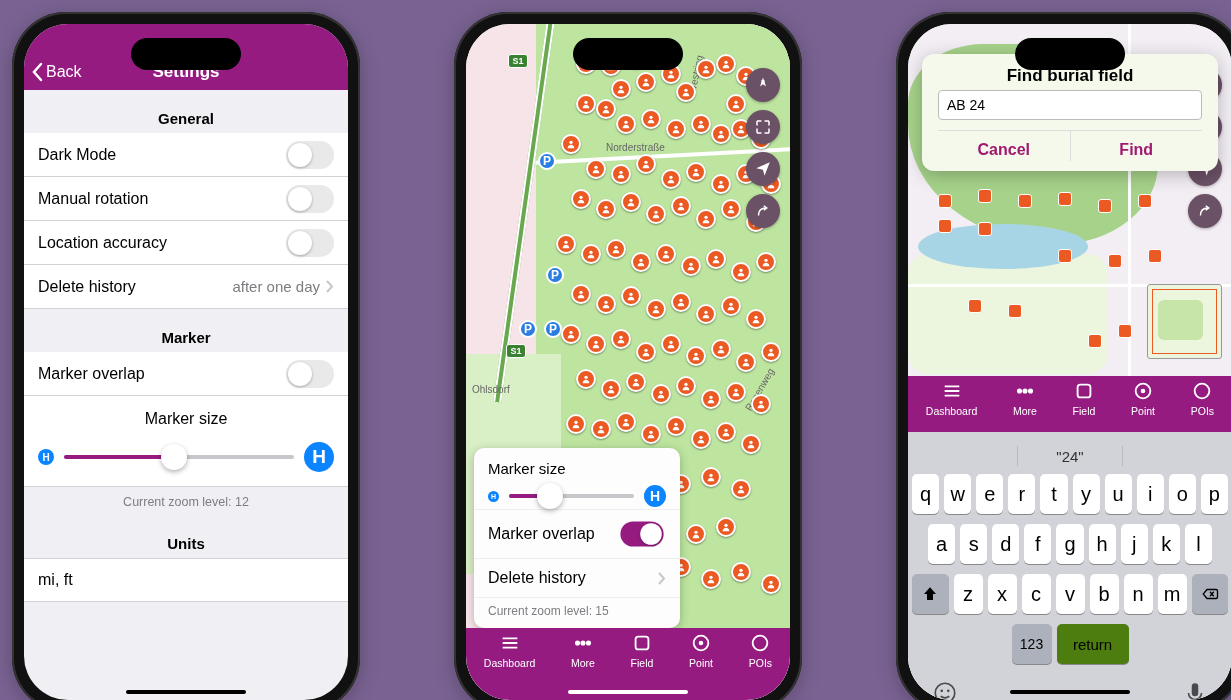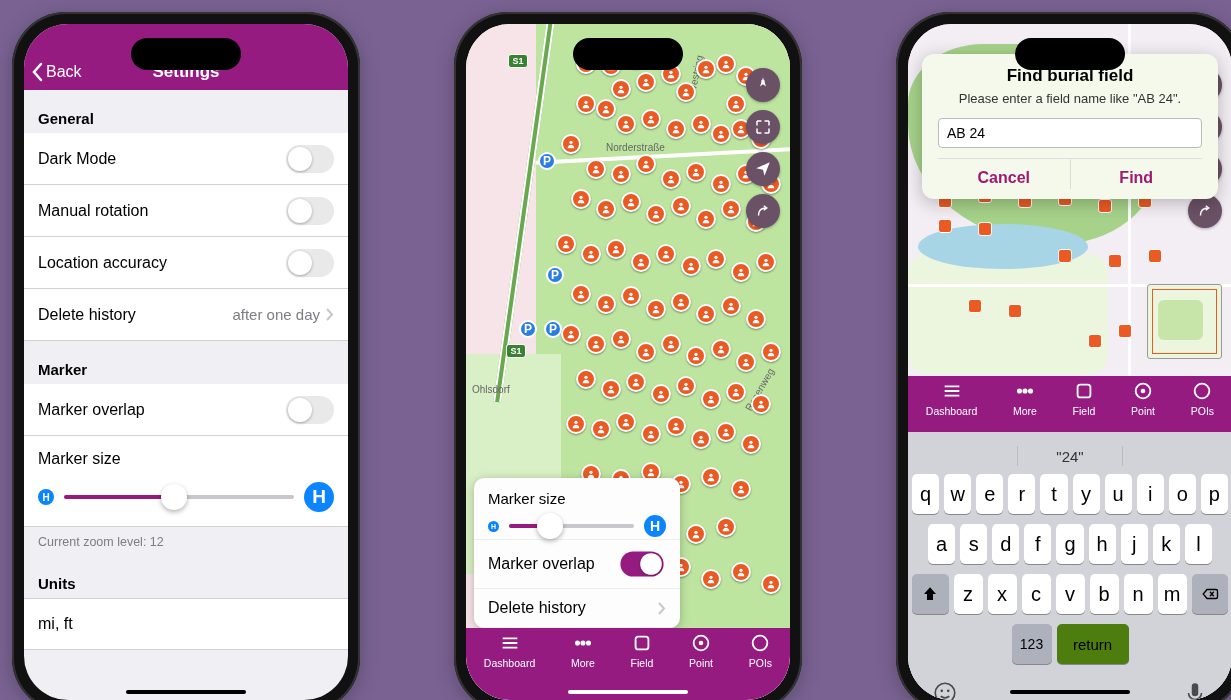--- a/index.html
+++ b/index.html
@@ -1029,7 +1029,6 @@
 
       <div class="popup">
         <h3>Find burial field</h3>
-        <p>Please enter a field name like "AB 24".</p>
         <input value="AB 24" style="">
         <div class="btns">
           <div class="btn">Cancel</div>

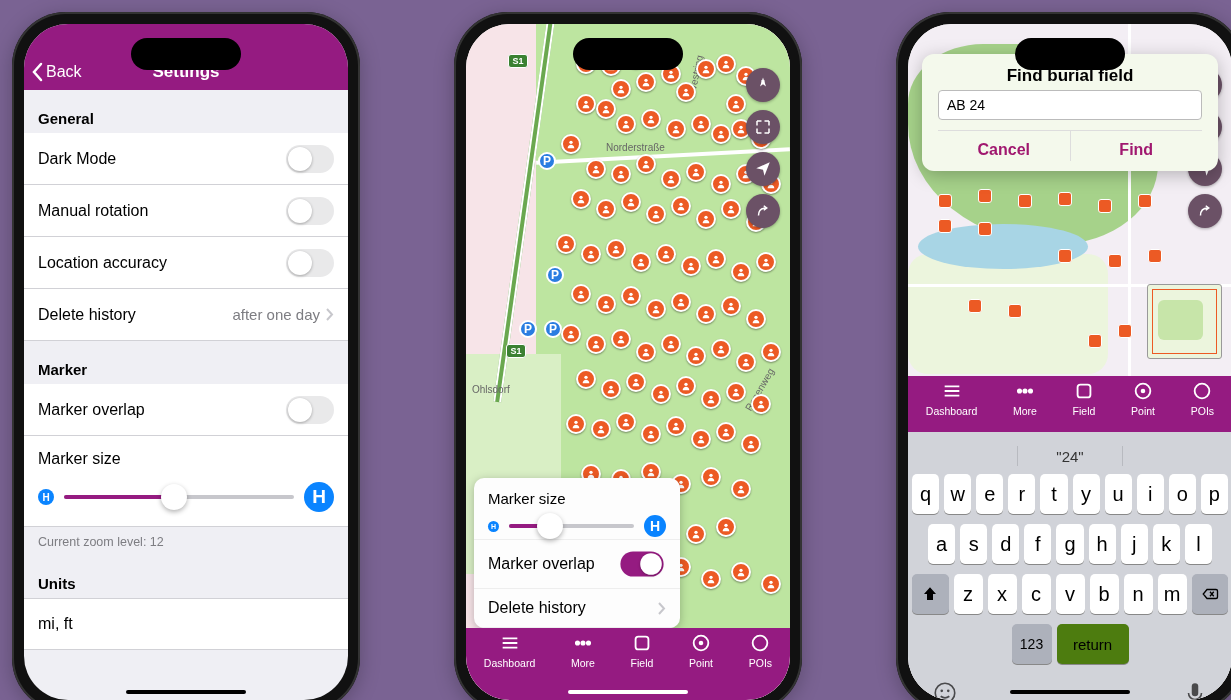--- a/index.html
+++ b/index.html
@@ -42,7 +42,7 @@
   .nav .back{position:absolute;left:6px;bottom:8px;display:flex;align-items:center;font-size:16px;}
   .nav .back svg{width:14px;height:20px;margin-right:2px;}
   .nav .title{font-weight:600;font-size:17px;}
-  .list{flex:1;overflow:hidden;font-size:16px;}
+  .list{flex:1;overflow:hidden;font-size:16px;text-align:center;}
   .section-header{
     font-size:15px;font-weight:600;color:#000;padding:20px 14px 6px;background:var(--ios-grey);
   }

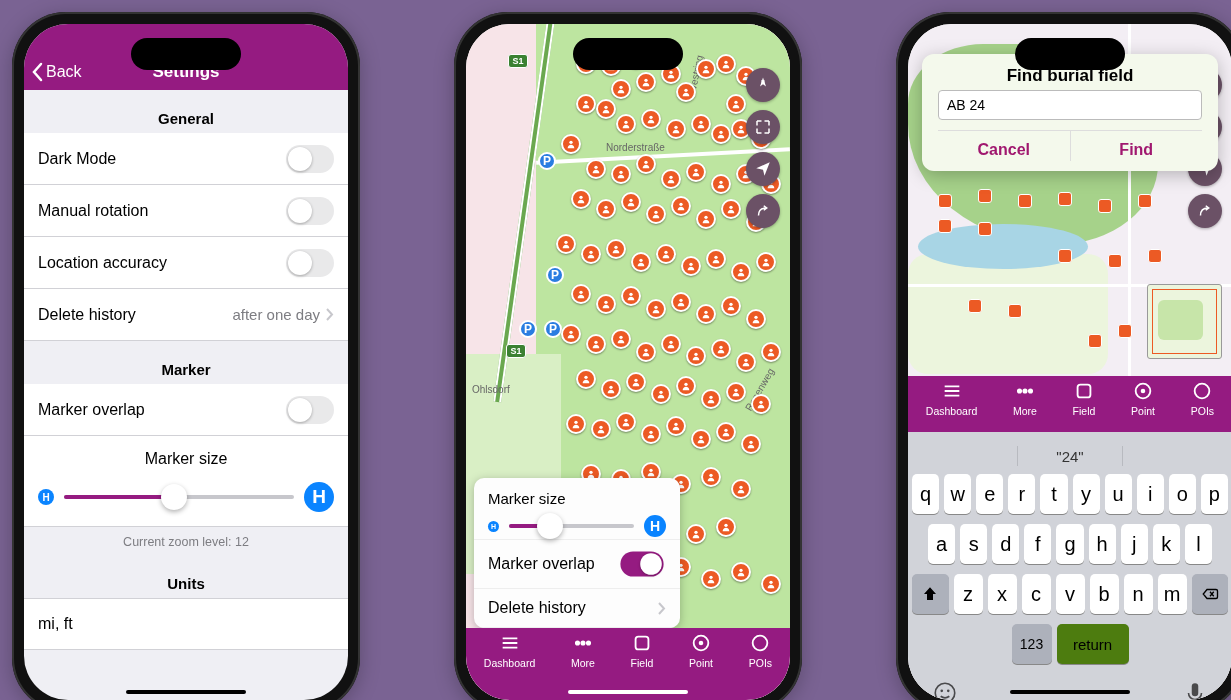--- a/index.html
+++ b/index.html
@@ -47,7 +47,7 @@
     font-size:15px;font-weight:600;color:#000;padding:20px 14px 6px;background:var(--ios-grey);
   }
   .row{
-    height:52px;background:#fff;display:flex;align-items:center;
+    height:44px;background:#fff;display:flex;align-items:center;
     padding:0 14px;justify-content:space-between;border-bottom:1px solid var(--ios-sep);
   }
   .row:first-of-type{border-top:1px solid var(--ios-sep);}

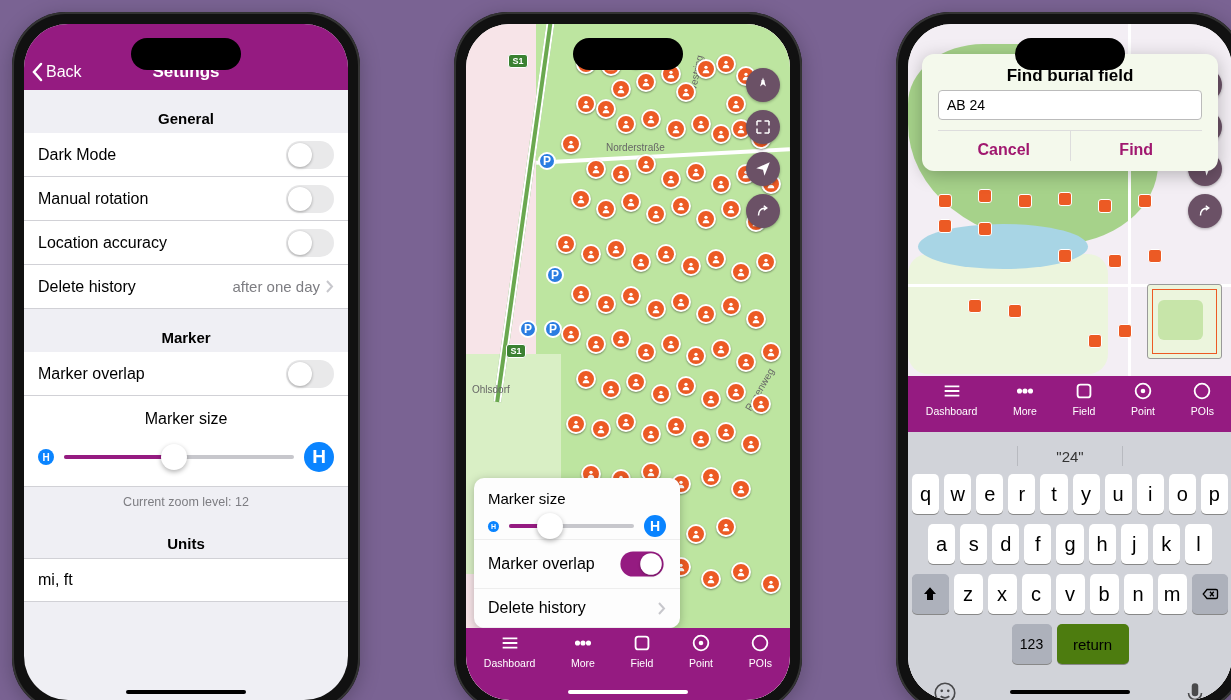--- a/index.html
+++ b/index.html
@@ -926,6 +926,7 @@
               <path d="M1 1 L6 6.5 L1 12" stroke="#c7c7cc" stroke-width="2" fill="none"></path>
             </svg>
         </div>
+        <div class="pfoot">Current zoom level: 15</div>
       </div>
 
       <div class="tabbar">

